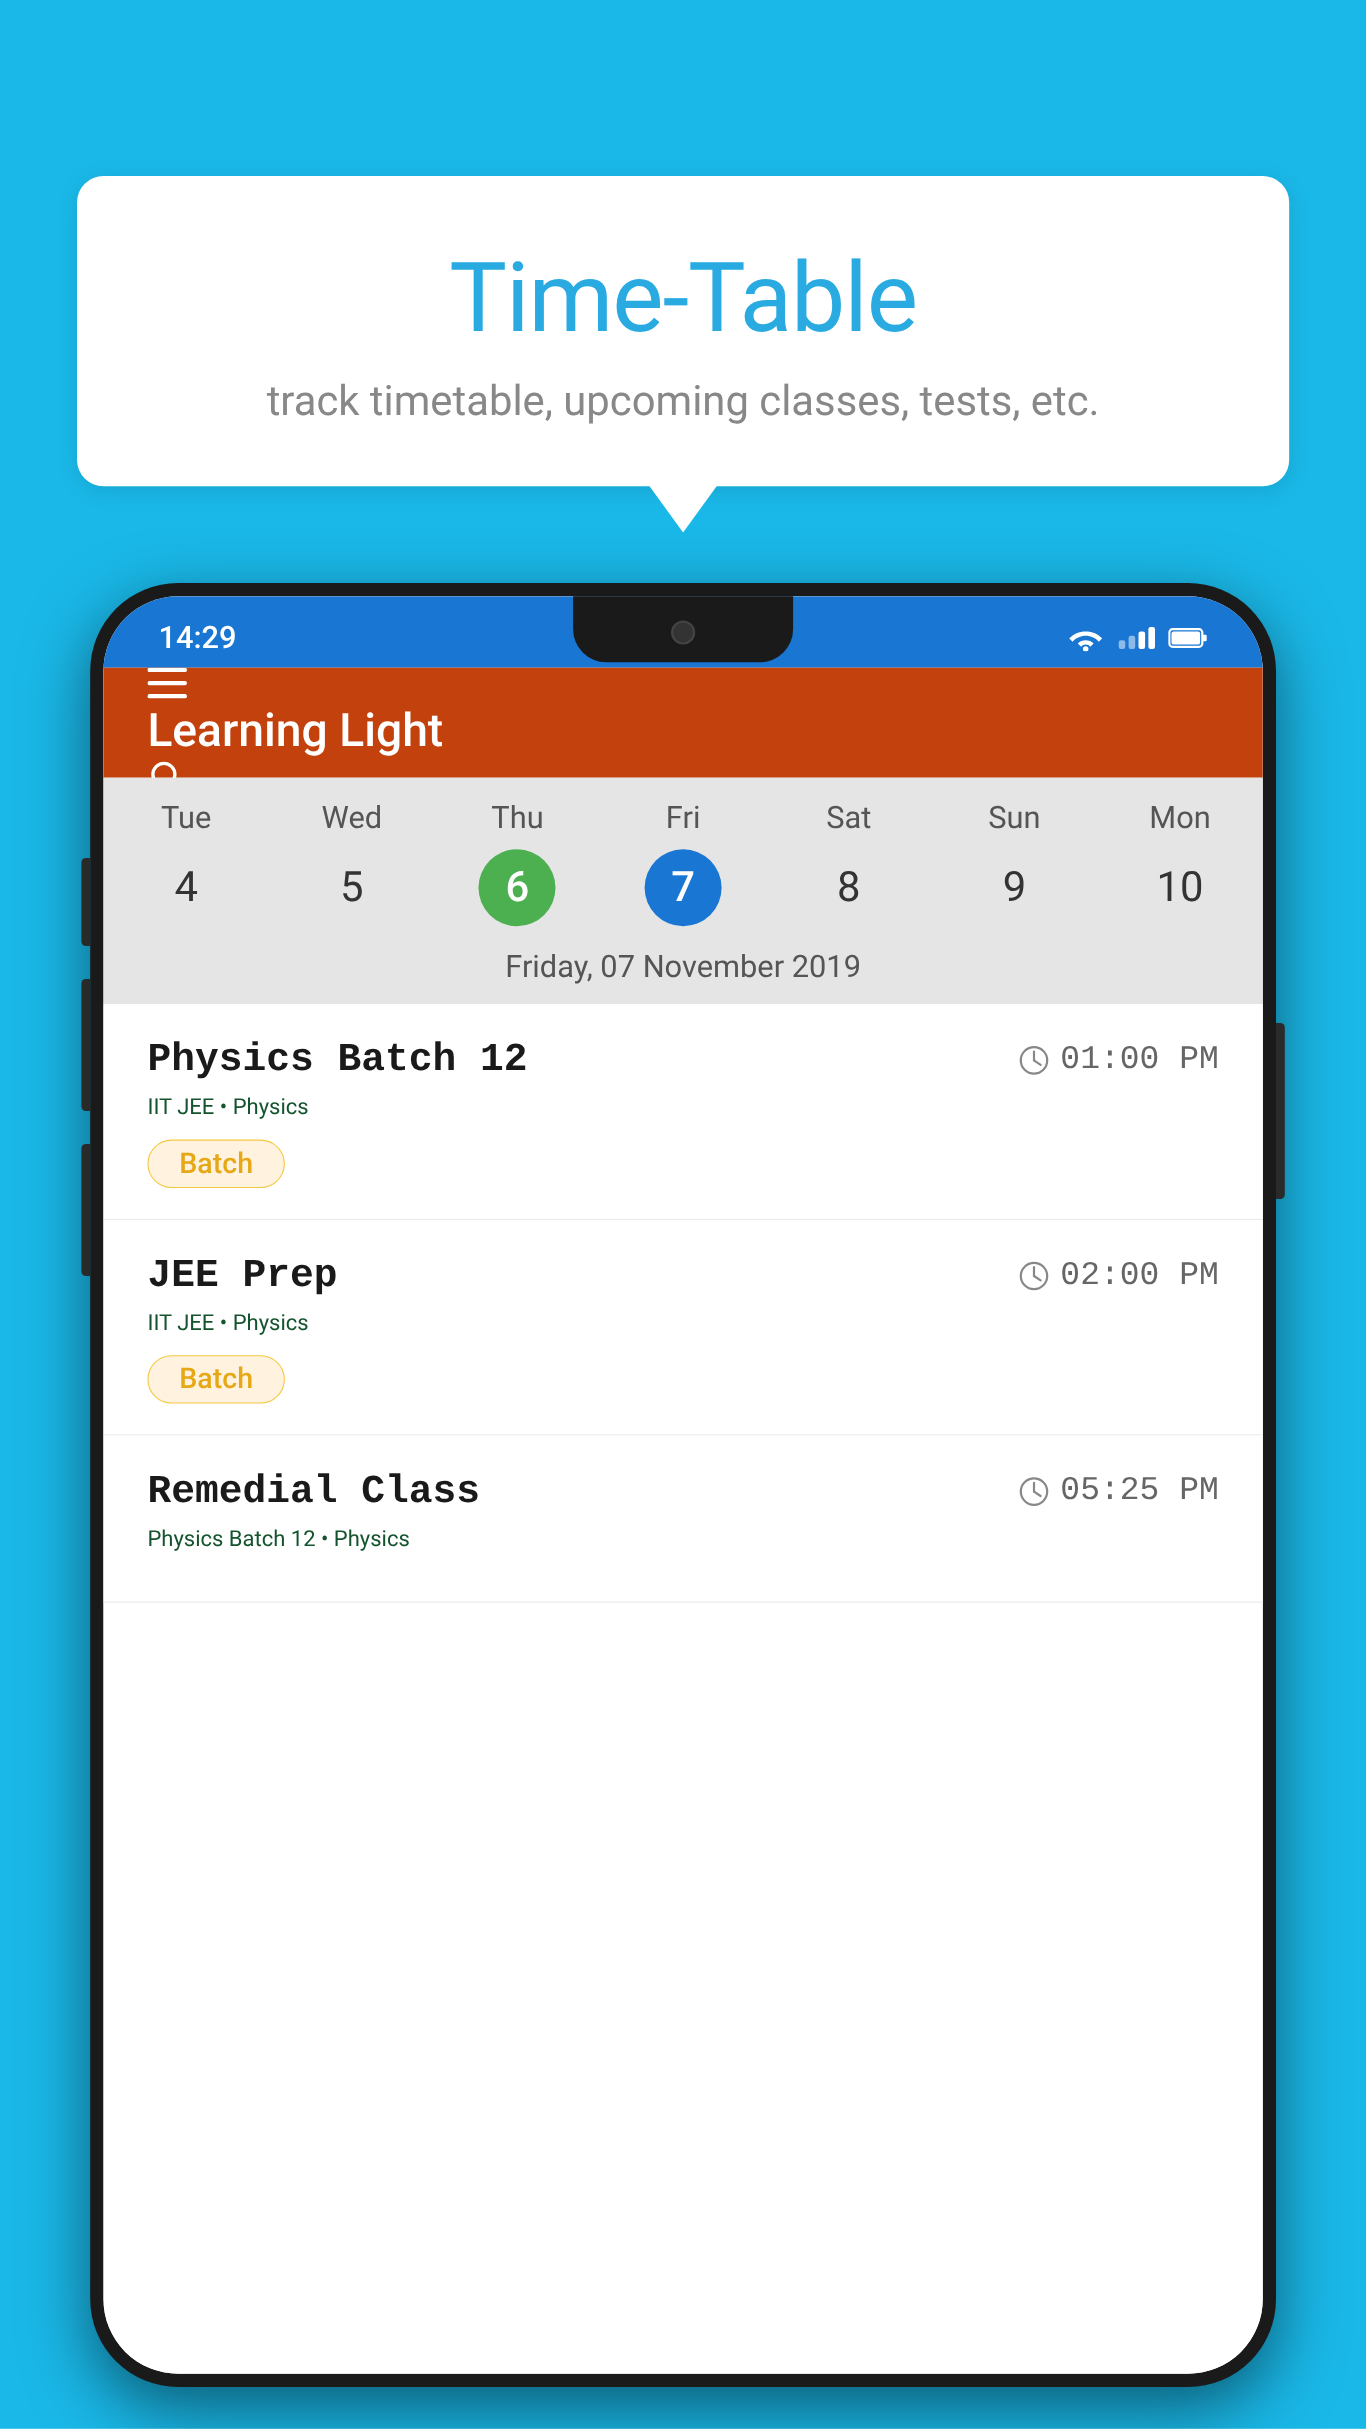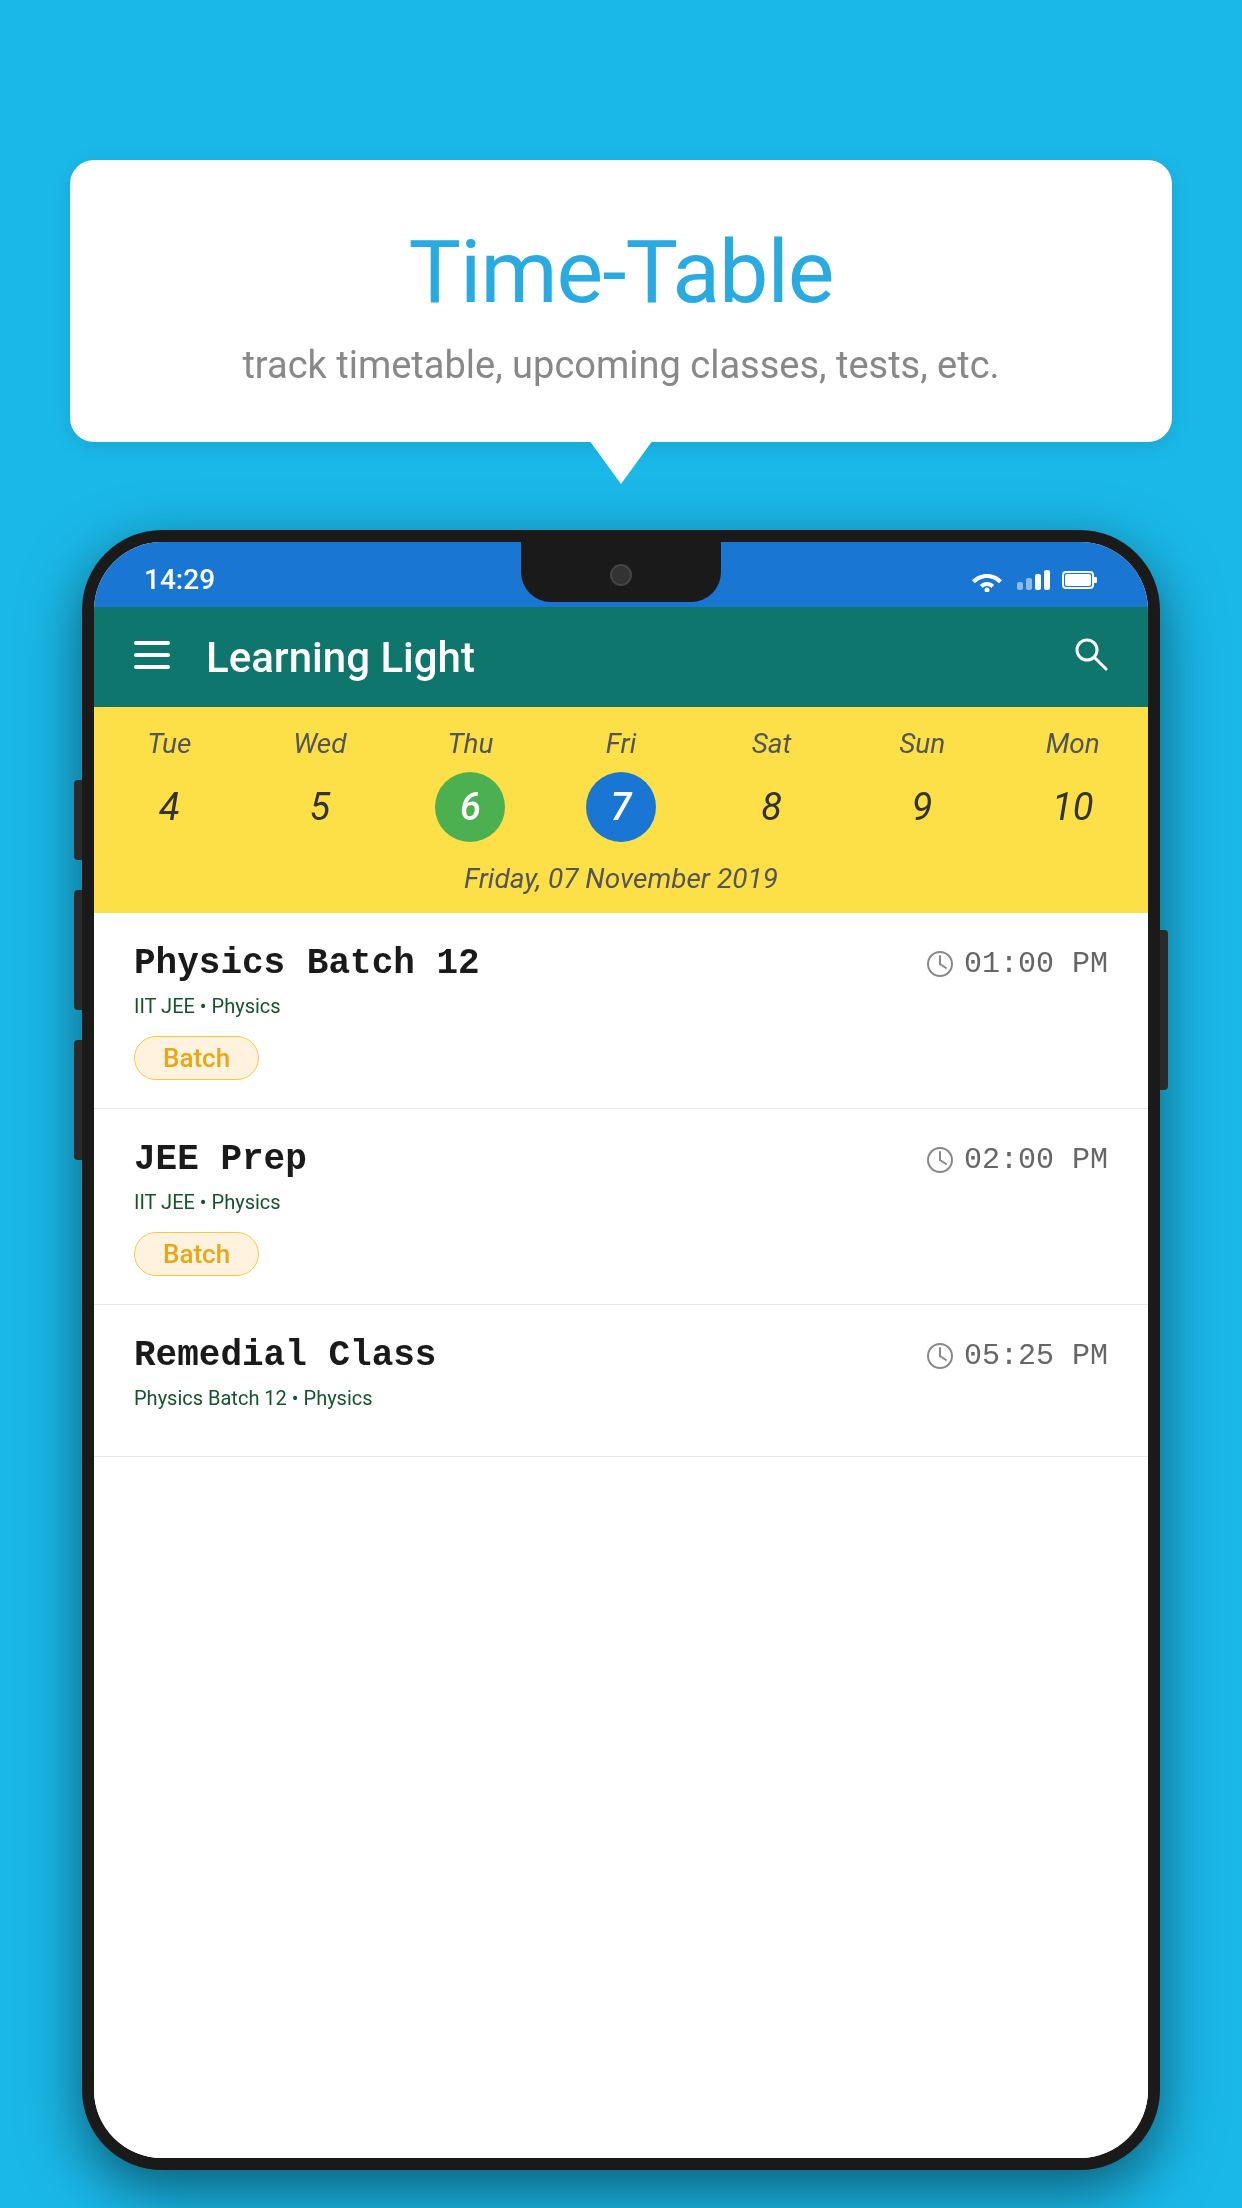--- a/index.html
+++ b/index.html
@@ -193,12 +193,13 @@
 
     
     .app-bar {
-      background: #0f766e;
+      background: #c2410c;
       height: 100px;
       display: flex;
-      align-items: center;
+      align-items: flex-start;
       padding: 0 40px;
       flex-shrink: 0;
+      flex-direction: column;
     }
 
     .hamburger-icon {

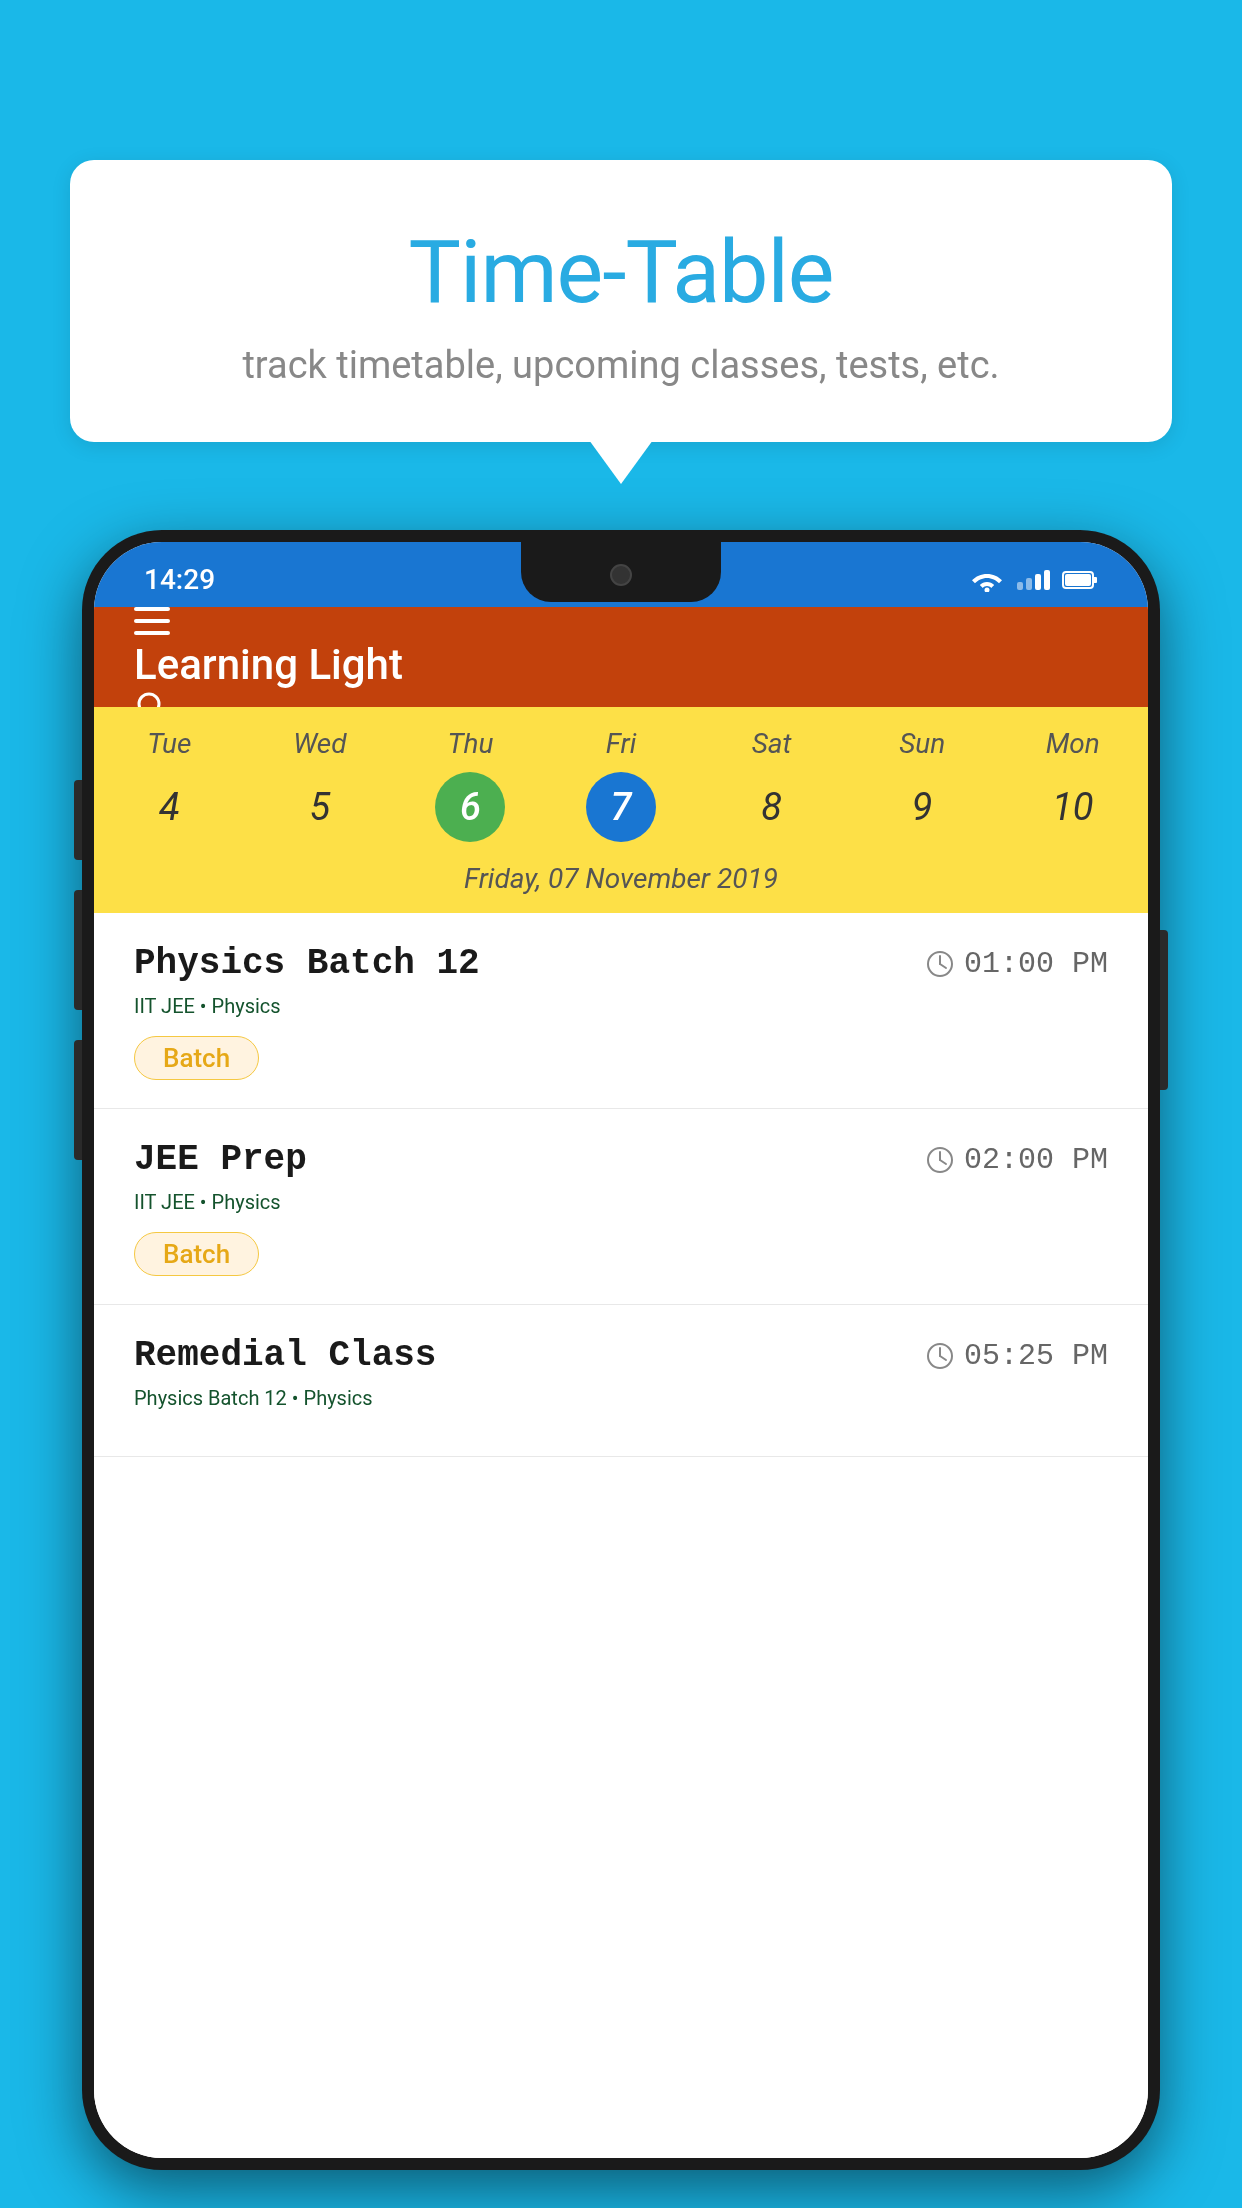--- a/index.html
+++ b/index.html
@@ -223,9 +223,8 @@
 
     
     .calendar-section {
-      background: #fde047;
+      background: #e5e5e5;
       flex-shrink: 0;
-      font-style: italic;
     }
 
     .day-names-row {

